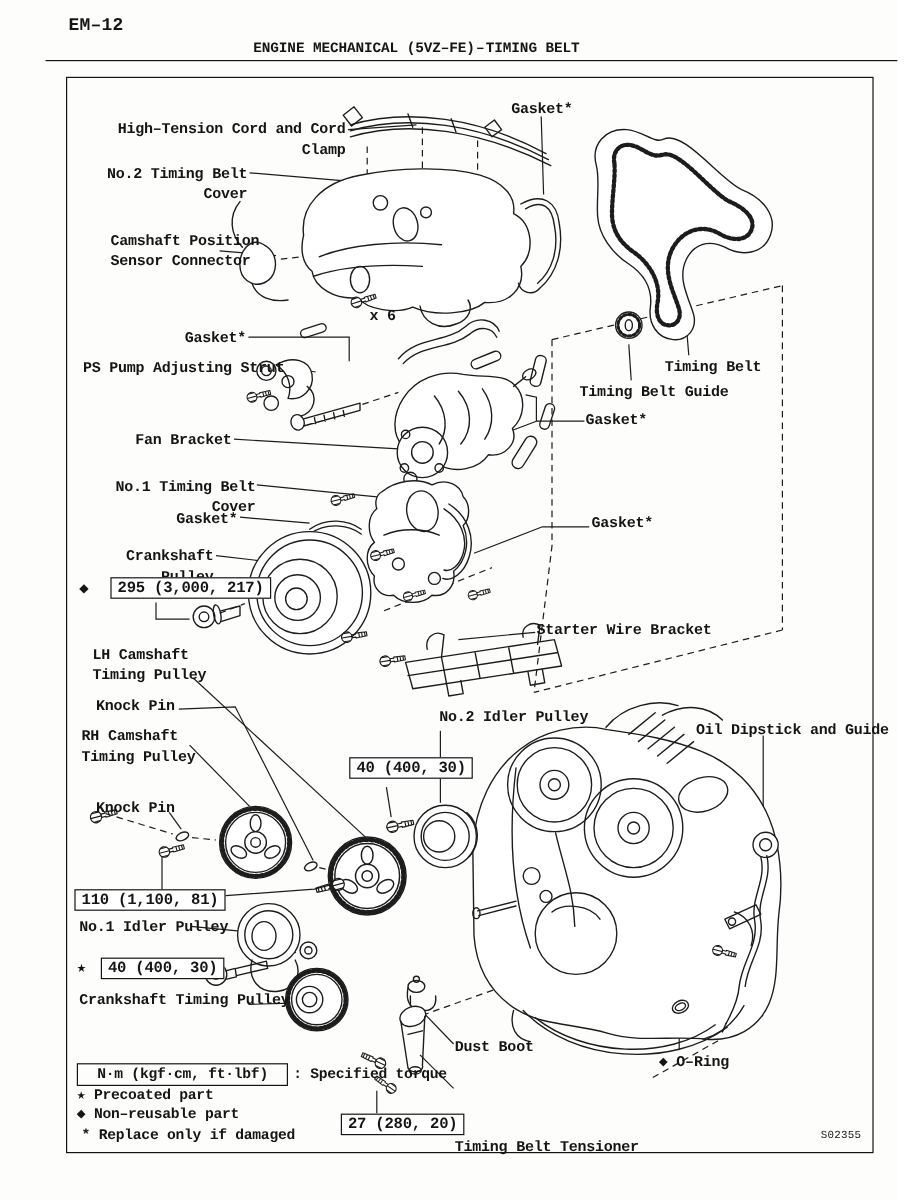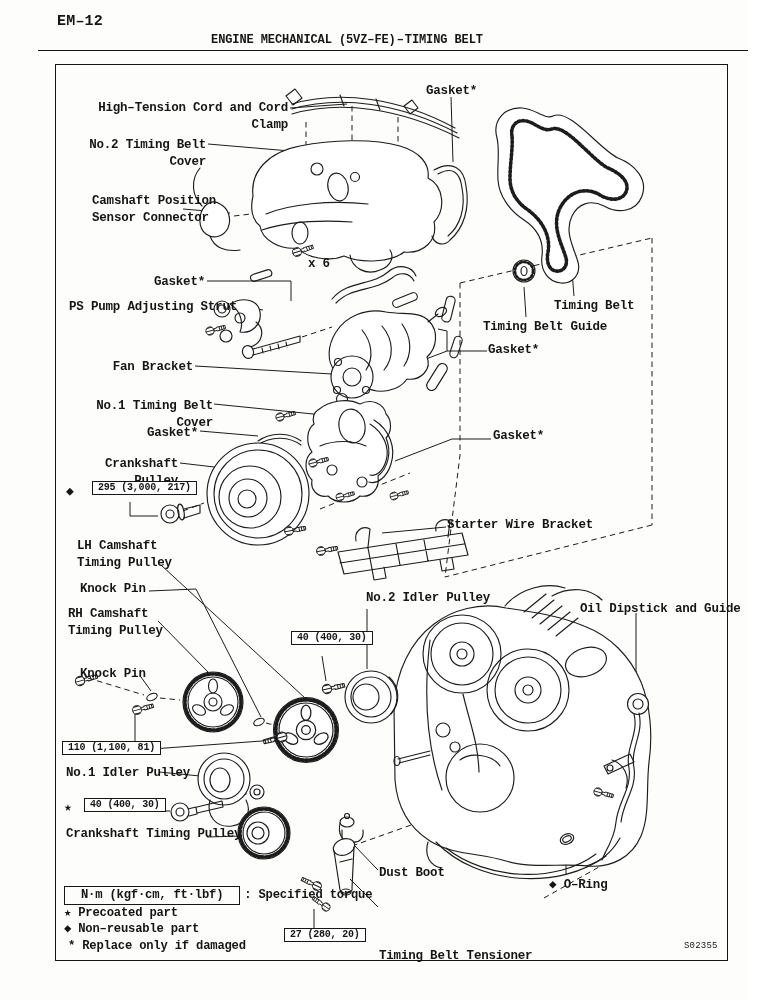--- a/index.html
+++ b/index.html
@@ -9,7 +9,7 @@
        letter-spacing:-0.2px;white-space:pre-line;color:#151515;}
   .ra{text-align:right;}
   .tq{position:absolute;border:1.5px solid #161616;background:#fff;padding:0 5px 1px;
-      font-weight:bold;font-size:10px;letter-spacing:-0.2px;white-space:nowrap;}
+      font-weight:bold;font-size:13px;letter-spacing:-0.2px;white-space:nowrap;}
   .mk{position:absolute;font-size:13px;font-weight:bold;}
   #page-code{position:absolute;left:57px;top:13px;font-weight:bold;font-size:15px;letter-spacing:.2px;}
   #header-band{position:absolute;left:0;top:33px;width:694px;display:flex;justify-content:center;

